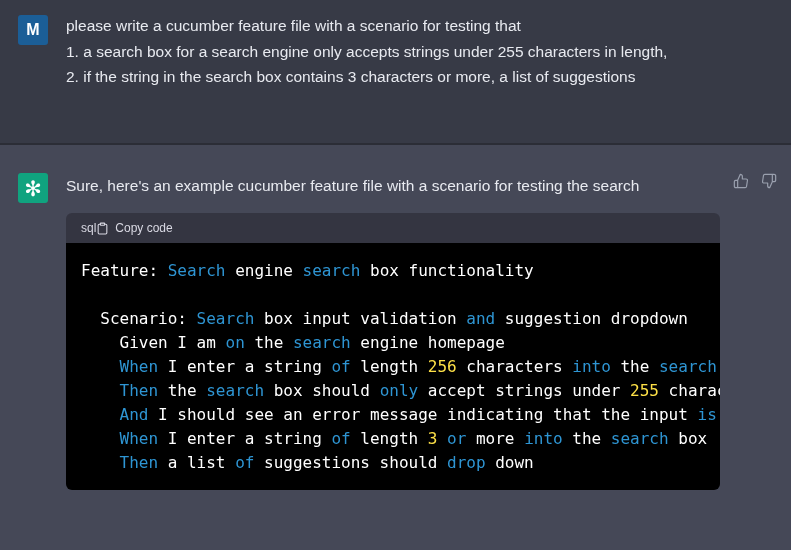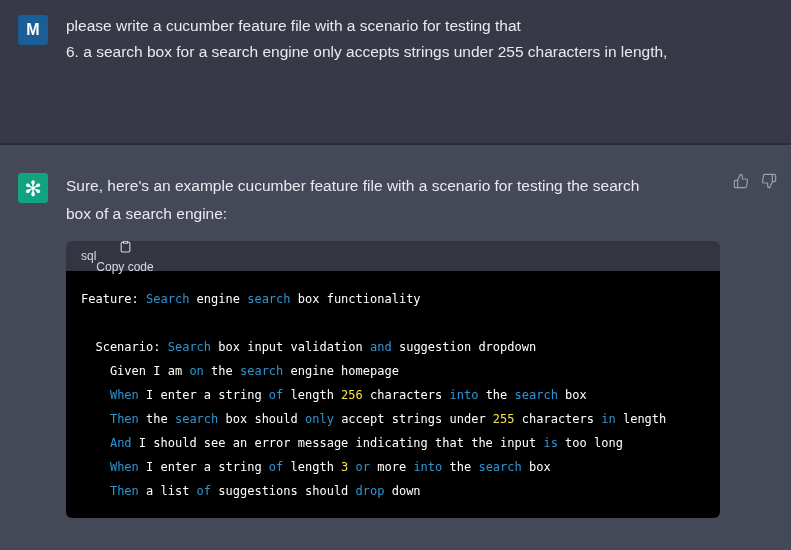--- a/index.html
+++ b/index.html
@@ -94,7 +94,7 @@
     </div>
     <div class="msgcol">
       <div class="msg-line">please write a cucumber feature file with a scenario for testing that</div>
-      <div class="msg-line">6. a search box for a search engine only accepts strings under 255 characters in length,</div>
+      <div class="msg-line">1. a search box for a search engine only accepts strings under 255 characters in length,</div>
     </div>
   </section>
 

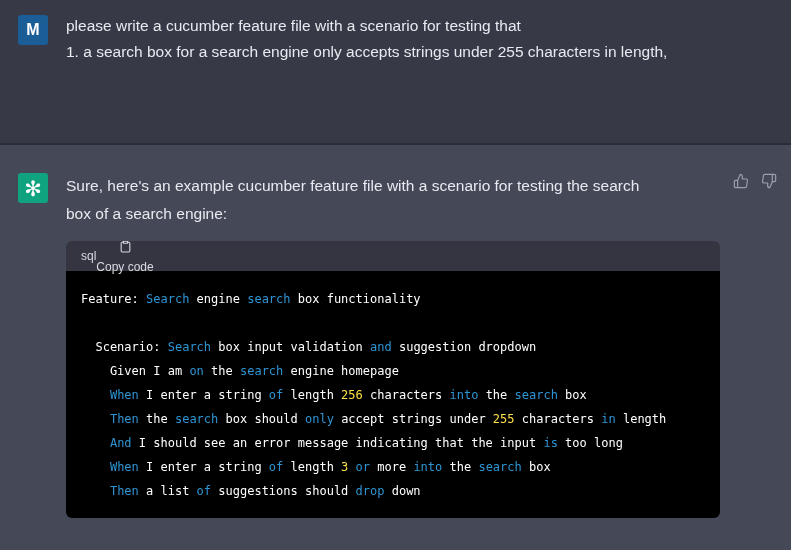--- a/index.html
+++ b/index.html
@@ -95,6 +95,7 @@
     <div class="msgcol">
       <div class="msg-line">please write a cucumber feature file with a scenario for testing that</div>
       <div class="msg-line">1. a search box for a search engine only accepts strings under 255 characters in length,</div>
+      <div class="msg-line">2. if the string in the search box contains 3 characters or more, a list of suggestions</div>
     </div>
   </section>
 

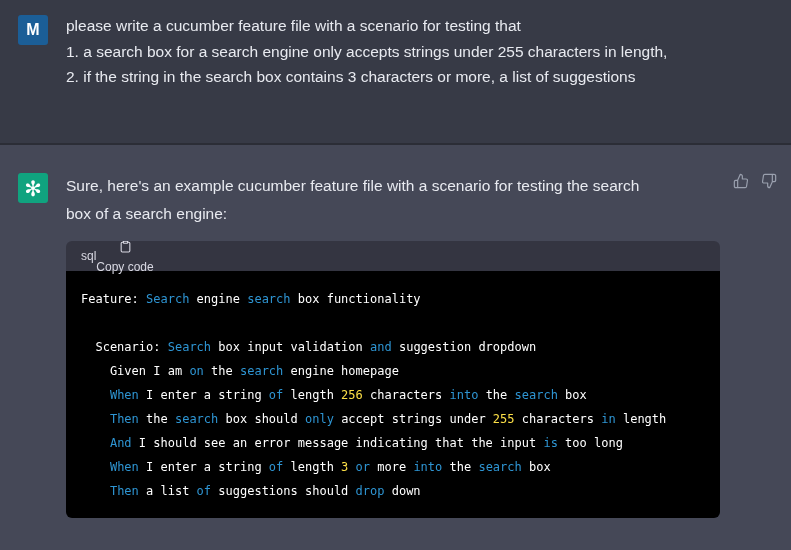--- a/index.html
+++ b/index.html
@@ -108,7 +108,6 @@
     <div class="msgcol">
       <div class="atext">
         <div class="msg-line">Sure, here's an example cucumber feature file with a scenario for testing the search</div>
-        <div class="msg-line">box of a search engine:</div>
       </div>
 
       <div class="codeblock">

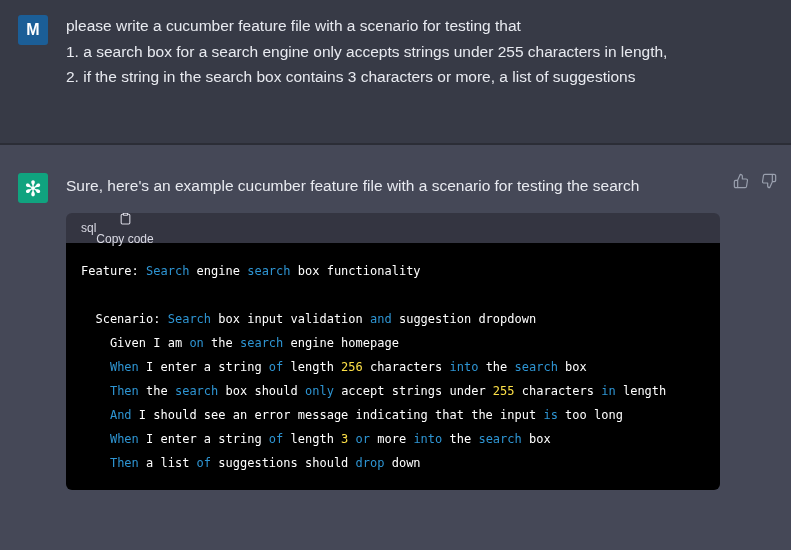--- a/index.html
+++ b/index.html
@@ -54,7 +54,7 @@
     display: flex; align-items: center; gap: 6px;
     background: transparent; border: none; cursor: pointer;
     font-family: "Liberation Sans", "DejaVu Sans", sans-serif;
-    font-size: 12px; color: #d9d9e3; flex-direction: column;
+    font-size: 12px; color: #d9d9e3;
   }
   .copybtn svg { display: block; }
   .codebody {

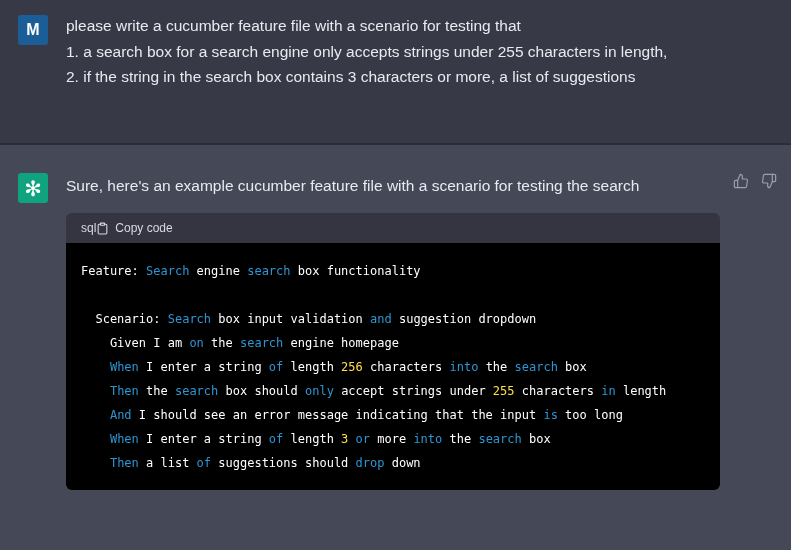--- a/index.html
+++ b/index.html
@@ -65,7 +65,7 @@
   }
   .code-line {
     font-family: "DejaVu Sans Mono", "Liberation Mono", monospace;
-    font-size: 12px;
+    font-size: 16px;
     line-height: 24px;
     white-space: pre;
     color: #ffffff;

